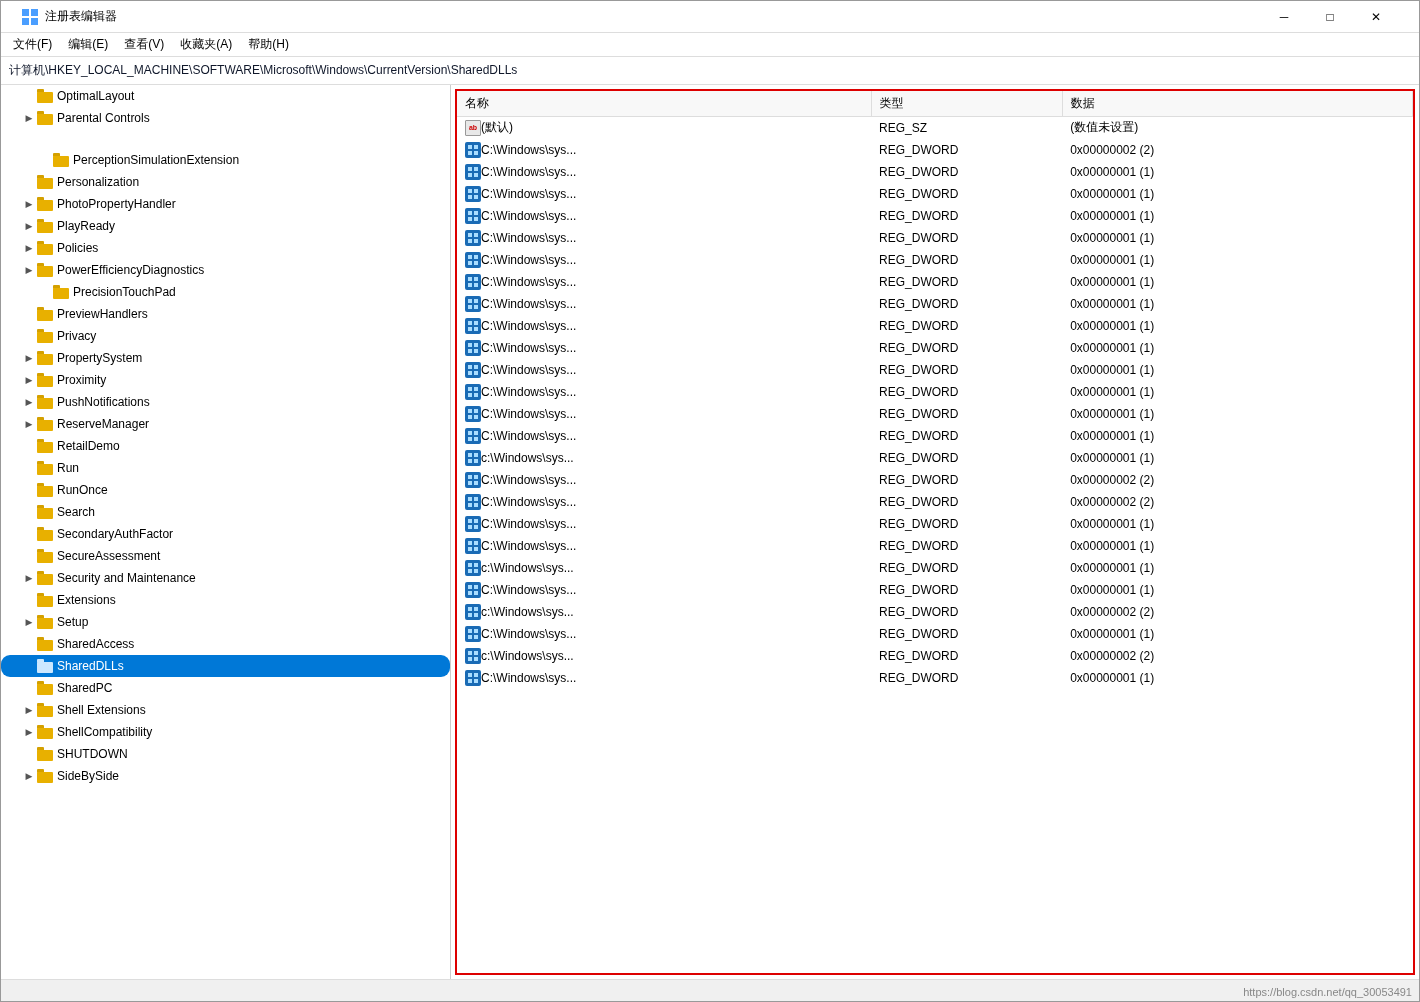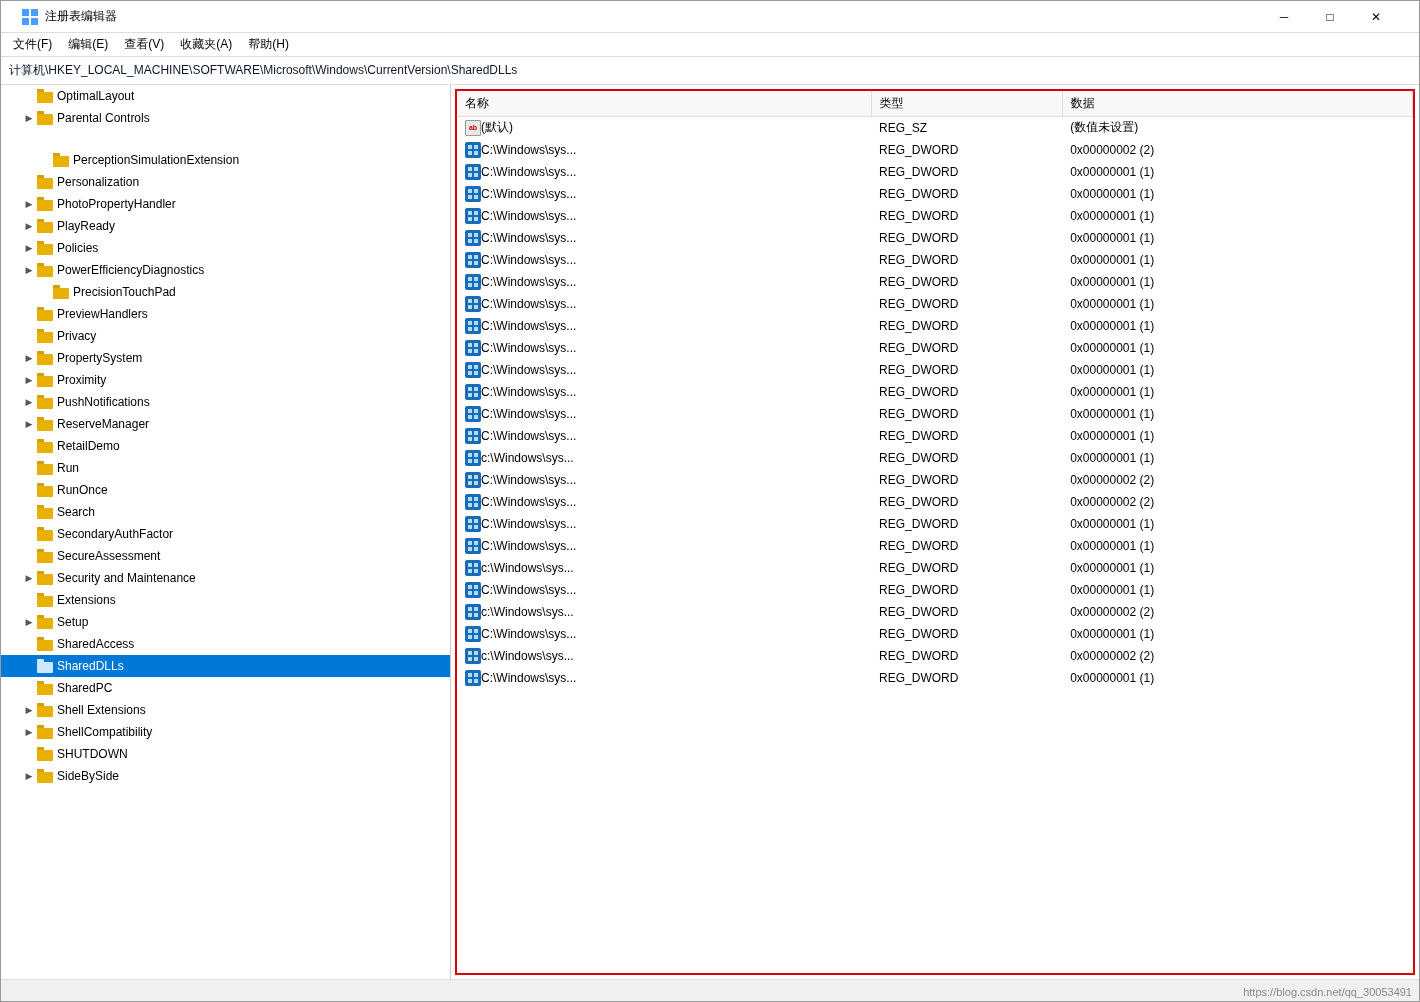--- a/index.html
+++ b/index.html
@@ -504,7 +504,7 @@
             </span>
             <span class="tree-label">SharedAccess</span>
           </div>
-          <div class="tree-item selected" style="padding-left: 20px;">
+          <div class="tree-item selected" style="padding-left: 20px; border-radius: 9px;">
             <span class="expand-btn"></span>
             <span style="display: inline-flex; align-items: center; margin-right: 4px;">
               <svg width="16" height="14" viewBox="0 0 16 14">

